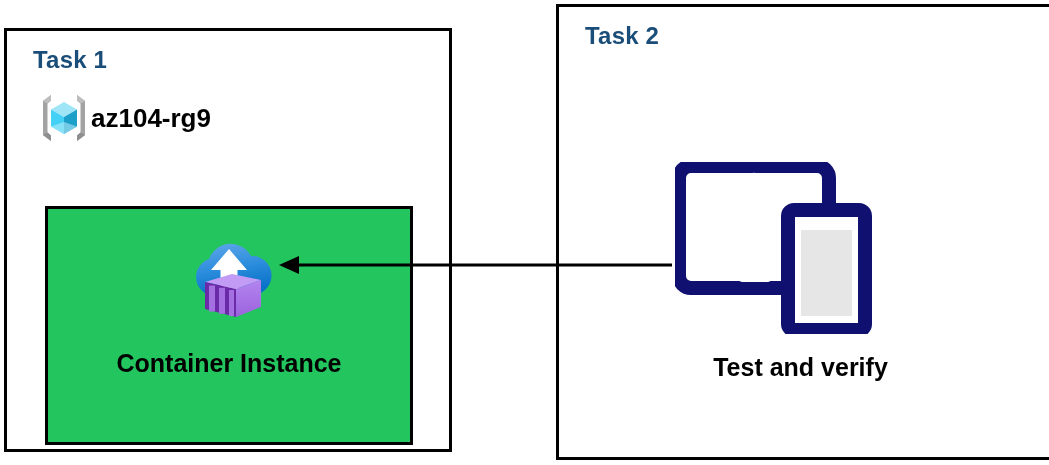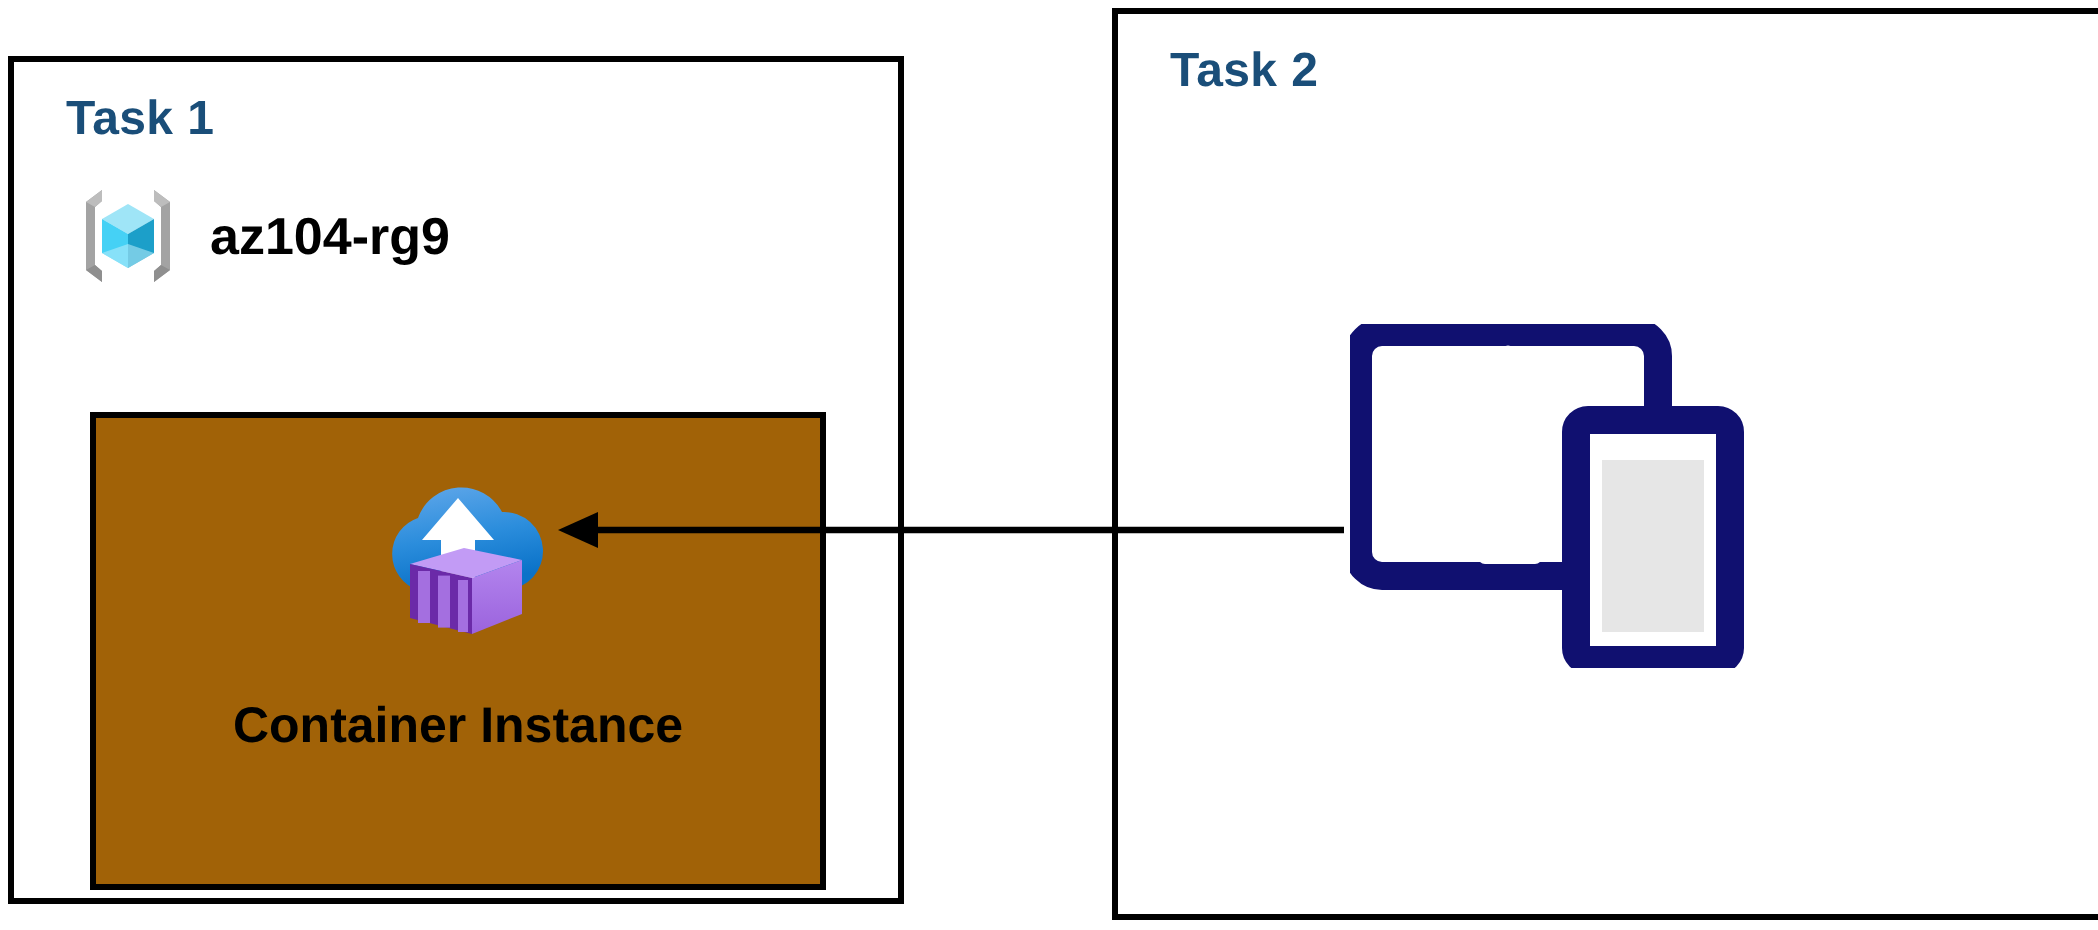--- a/index.html
+++ b/index.html
@@ -61,7 +61,6 @@
     top: 60px;
     display: flex;
     align-items: center;
-    gap: 14px;
   }
   #resource-group-icon {
     width: 54px;

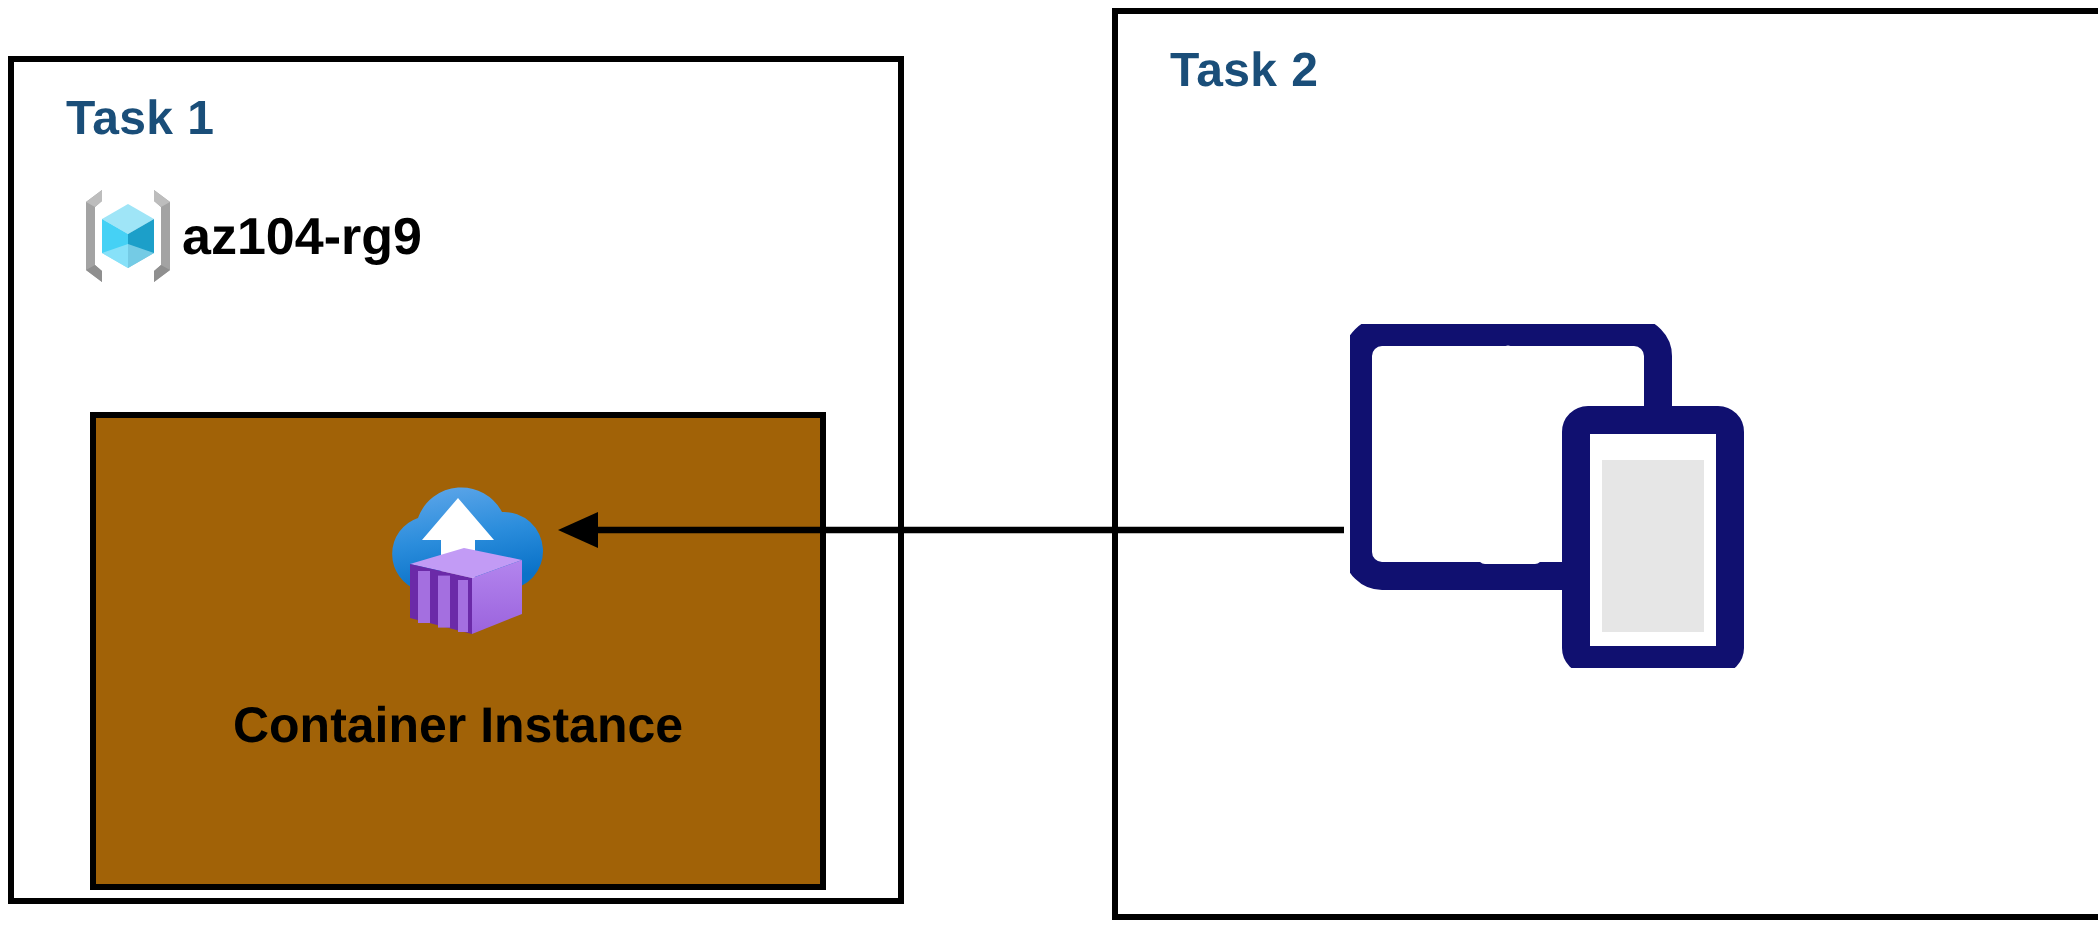--- a/index.html
+++ b/index.html
@@ -81,7 +81,7 @@
     top: 175px;
     width: 368px;
     height: 239px;
-    background: #a16207;
+    background: #22c55e;
     border: 3px solid #000000;
     box-sizing: border-box;
   }

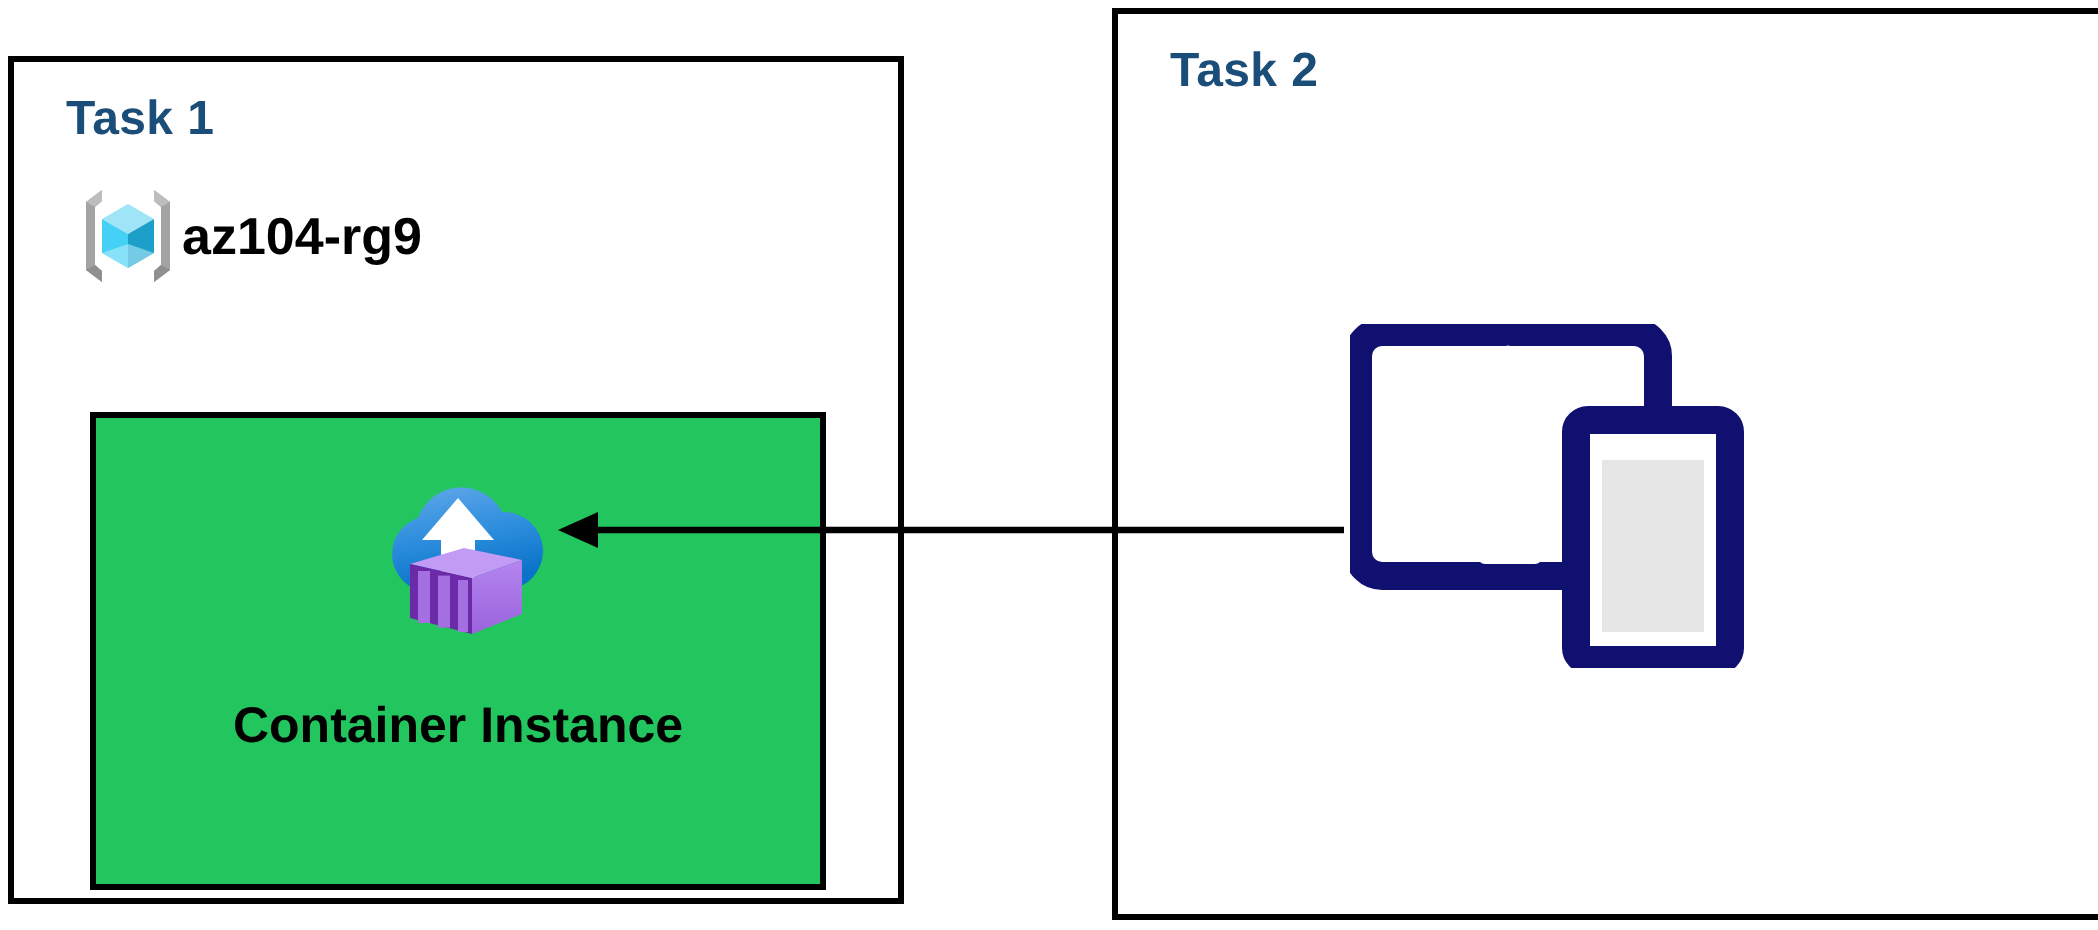--- a/index.html
+++ b/index.html
@@ -217,6 +217,7 @@
     <rect x="139" y="56" width="16" height="5" rx="2.5" ry="2.5" fill="#ffffff"></rect>
   </svg>
 
+  <div id="test-verify-label">Test and verify</div>
 
   <svg id="connector-arrow" viewBox="0 0 1049 465">
     <line x1="672" y1="265" x2="292" y2="265" stroke="#000000" stroke-width="3.2"></line>

